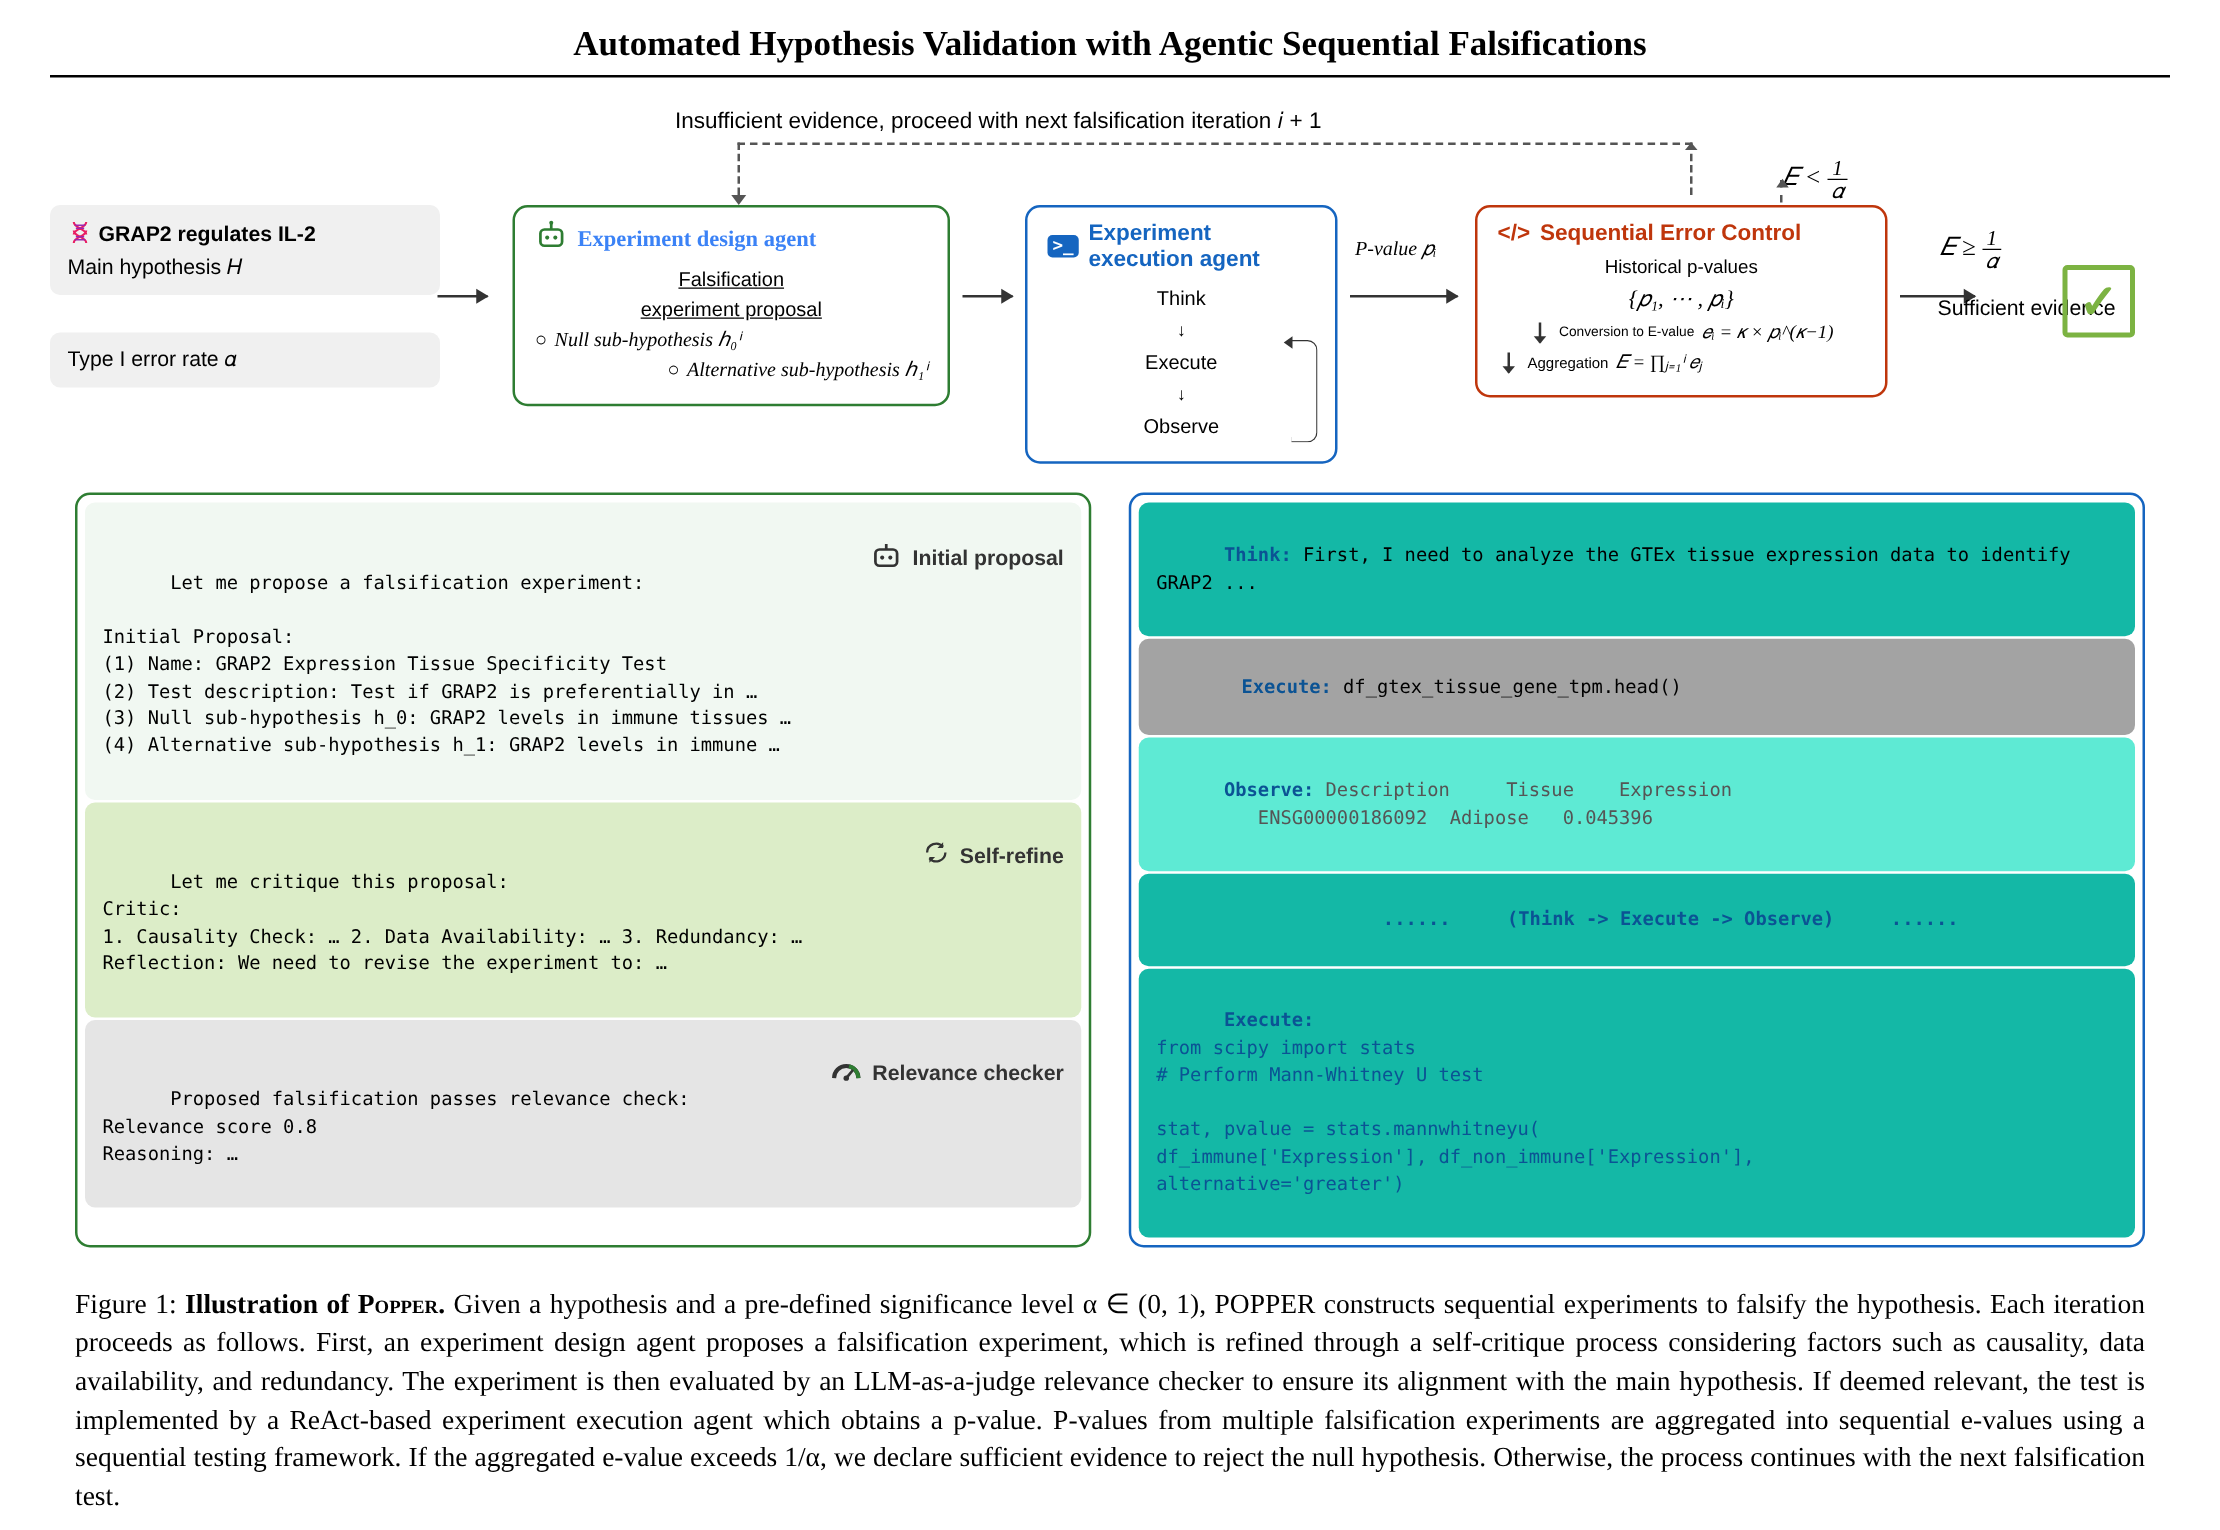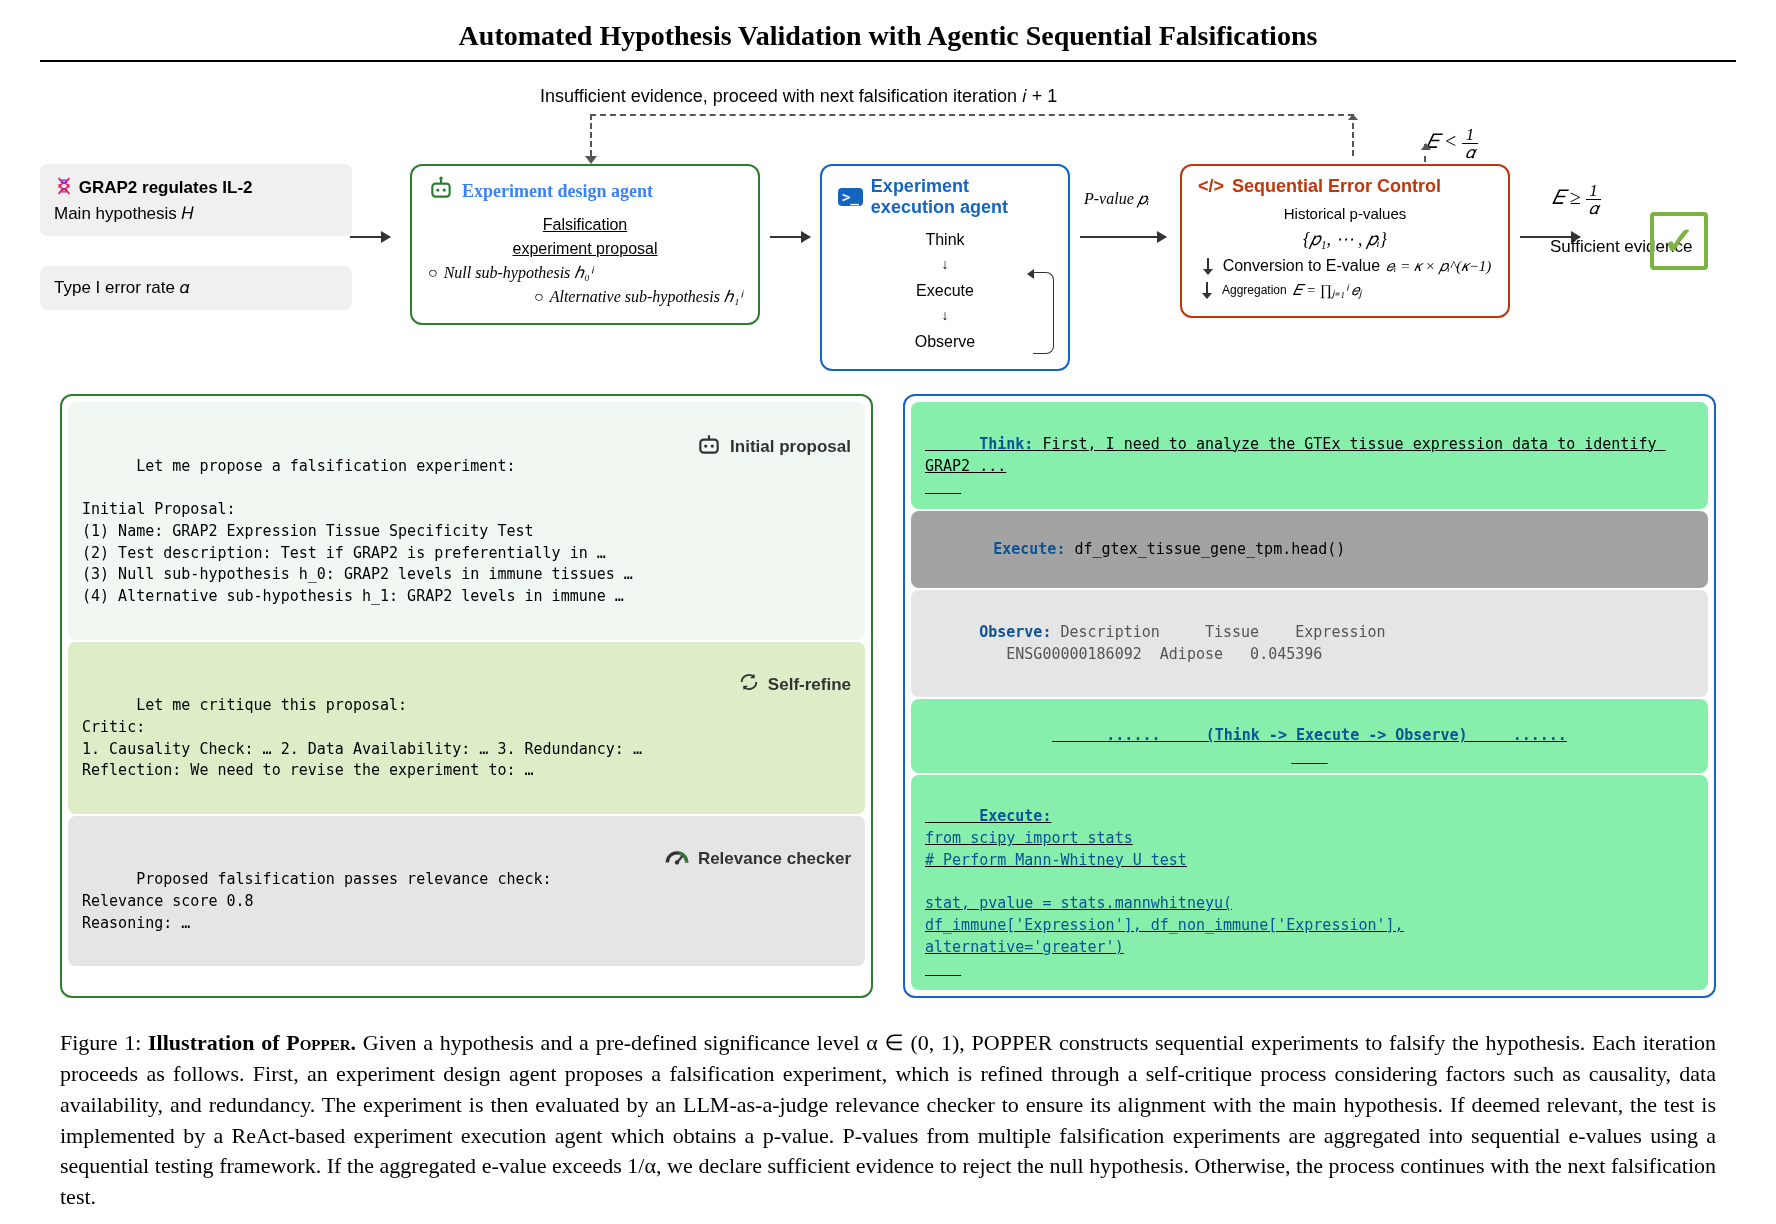--- a/index.html
+++ b/index.html
@@ -240,7 +240,7 @@
       <div class="math" style="font-size:18px;">{𝑝₁, ⋯ , 𝑝ᵢ}</div>
       <div style="display:flex;align-items:center;justify-content:center;gap:6px;margin-top:2px;">
         <span class="err-arrow"></span>
-        <span style="font-size:16px;text-align:left;line-height:1.1;">Conversion to E-value</span>
+        <span style="font-size:11px;text-align:left;line-height:1.1;">Conversion to E-value</span>
         <span class="math" style="font-size:15px;">𝑒ᵢ = 𝜅 × 𝑝ᵢ^(𝜅−1)</span>
       </div>
       <div style="display:flex;align-items:center;justify-content:flex-start;gap:6px;margin-top:2px;">

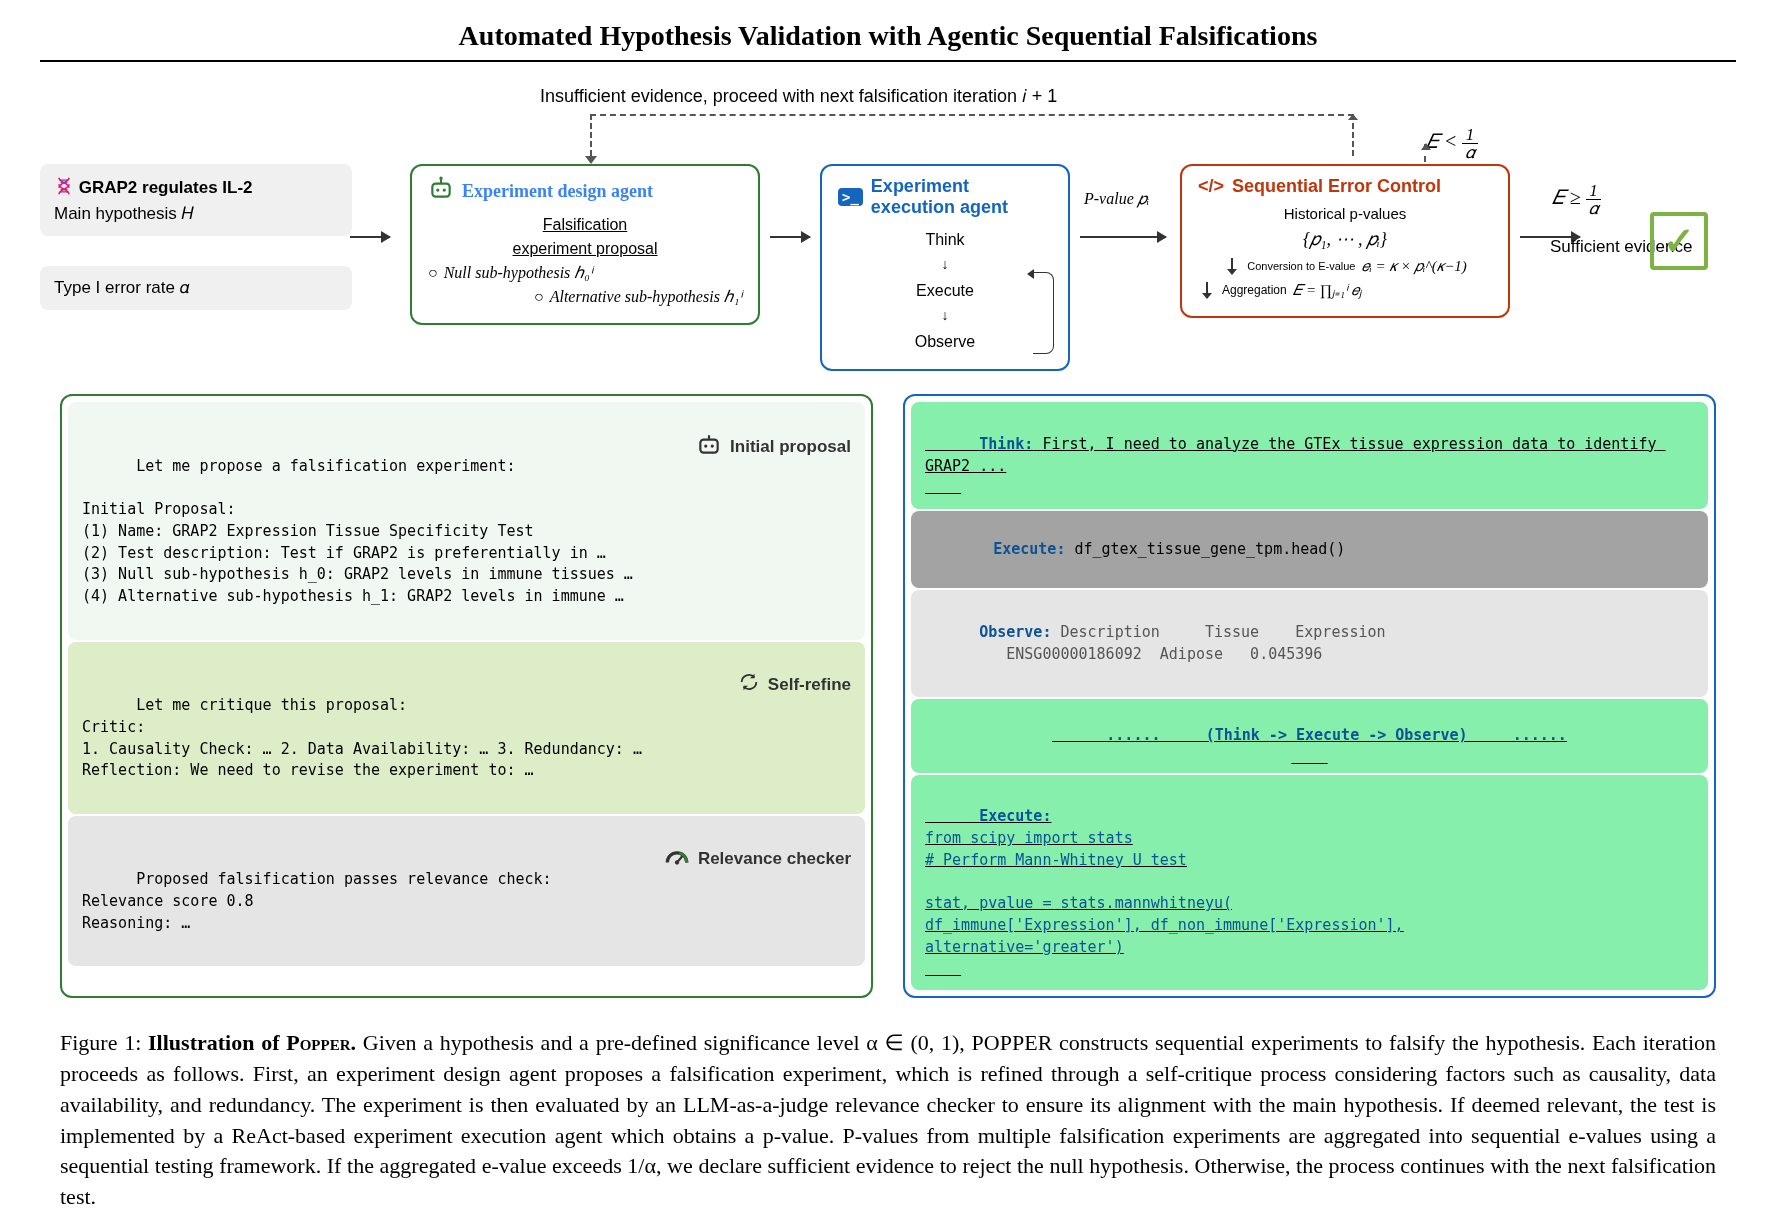--- a/index.html
+++ b/index.html
@@ -133,7 +133,7 @@
   .s-light { background: #f1f8f2; }
   .s-mid   { background: #dcedc8; }
   .s-dark  { background: #e5e5e5; }
-  .b-light { background: #86efac; text-decoration: underline; }
+  .b-light { background: #14b8a6; }
   .b-mid   { background: #a3a3a3; padding-left: 28px; }
   .b-dark  { background: #e5e5e5; }
   .b-blue  { color: #0b5394; font-weight: bold; }

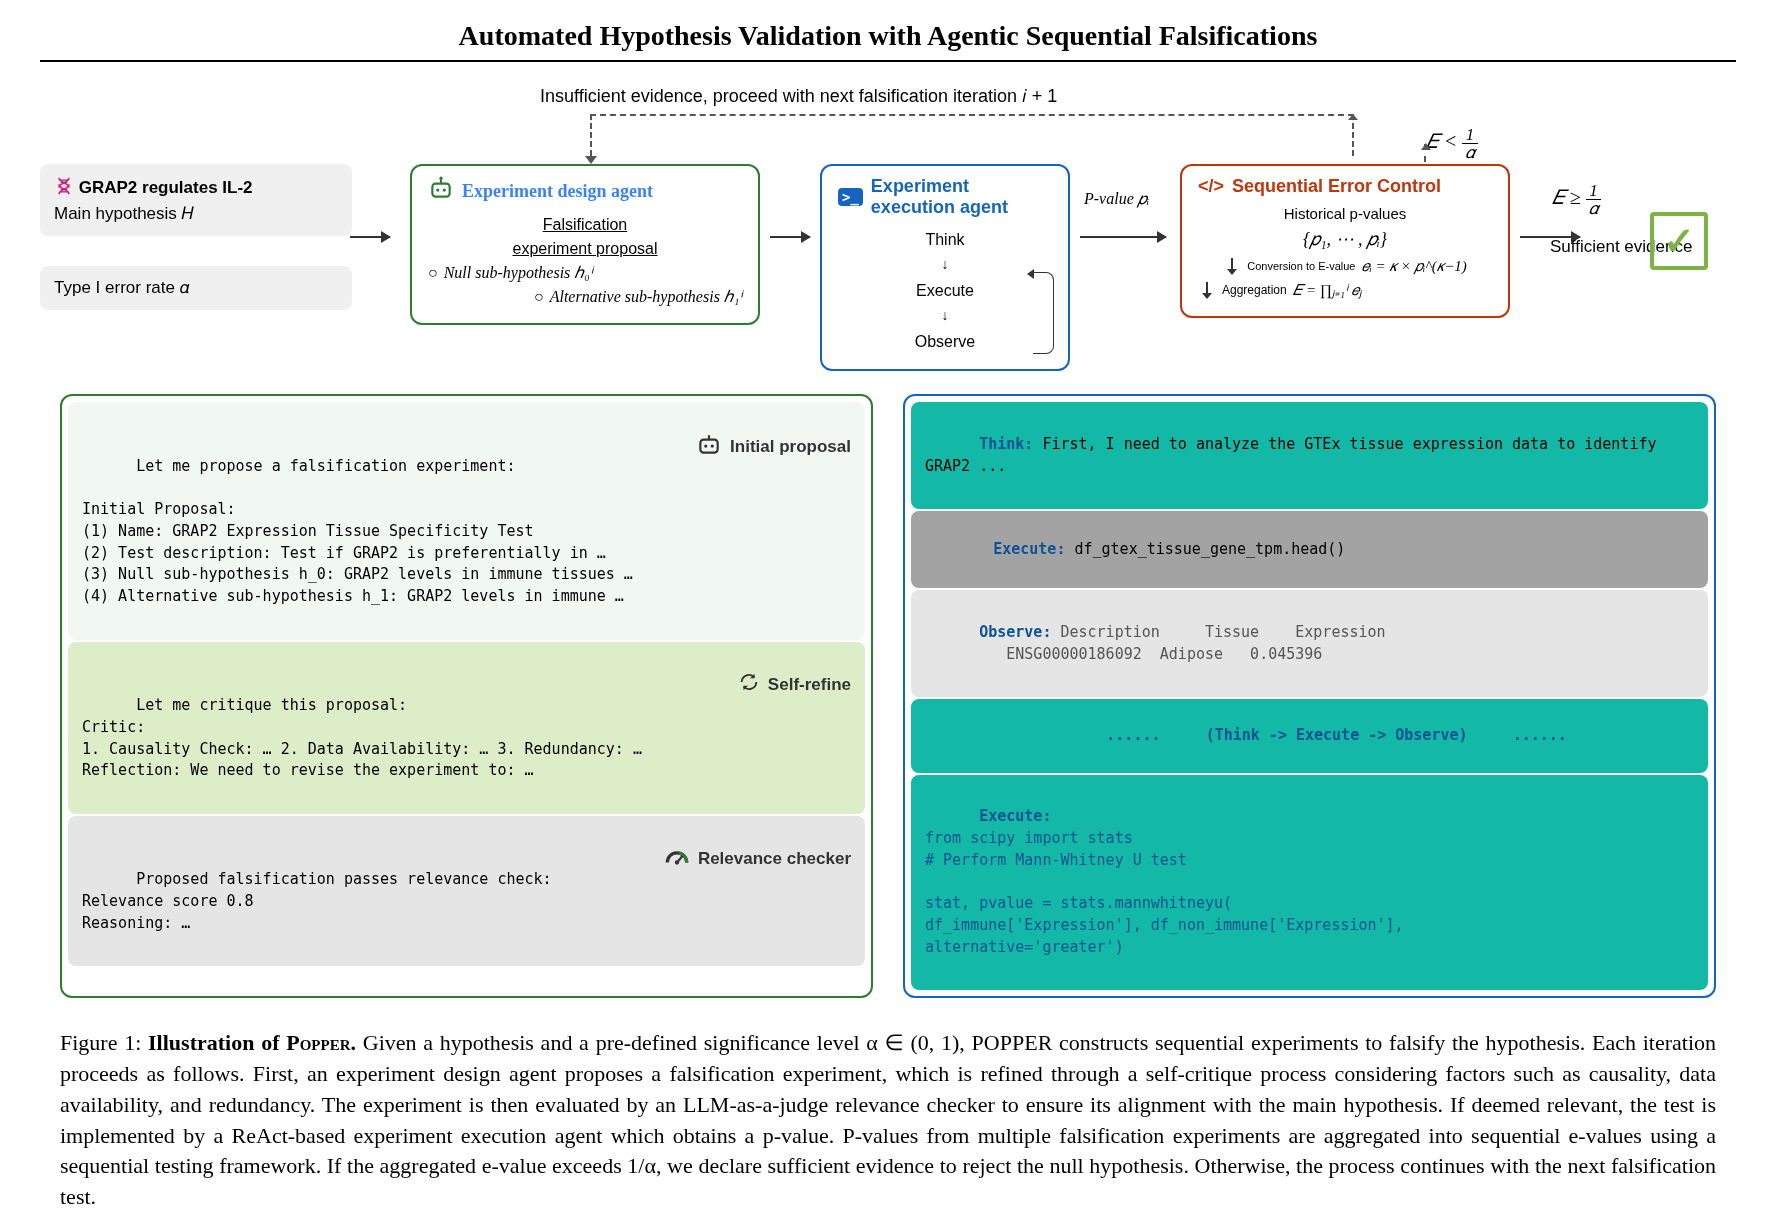--- a/index.html
+++ b/index.html
@@ -135,7 +135,7 @@
   .s-dark  { background: #e5e5e5; }
   .b-light { background: #14b8a6; }
   .b-mid   { background: #a3a3a3; padding-left: 28px; }
-  .b-dark  { background: #e5e5e5; }
+  .b-dark  { background: #5eead4; }
   .b-blue  { color: #0b5394; font-weight: bold; }
   .section-label { position:absolute; right:14px; top:10px; font-family: Arial, sans-serif; font-weight:bold; font-size:17px; color:#333; display:flex; align-items:center; gap:8px; text-align:right; line-height:1.15;}
   .robot-icon svg { width:26px; height:26px; }

